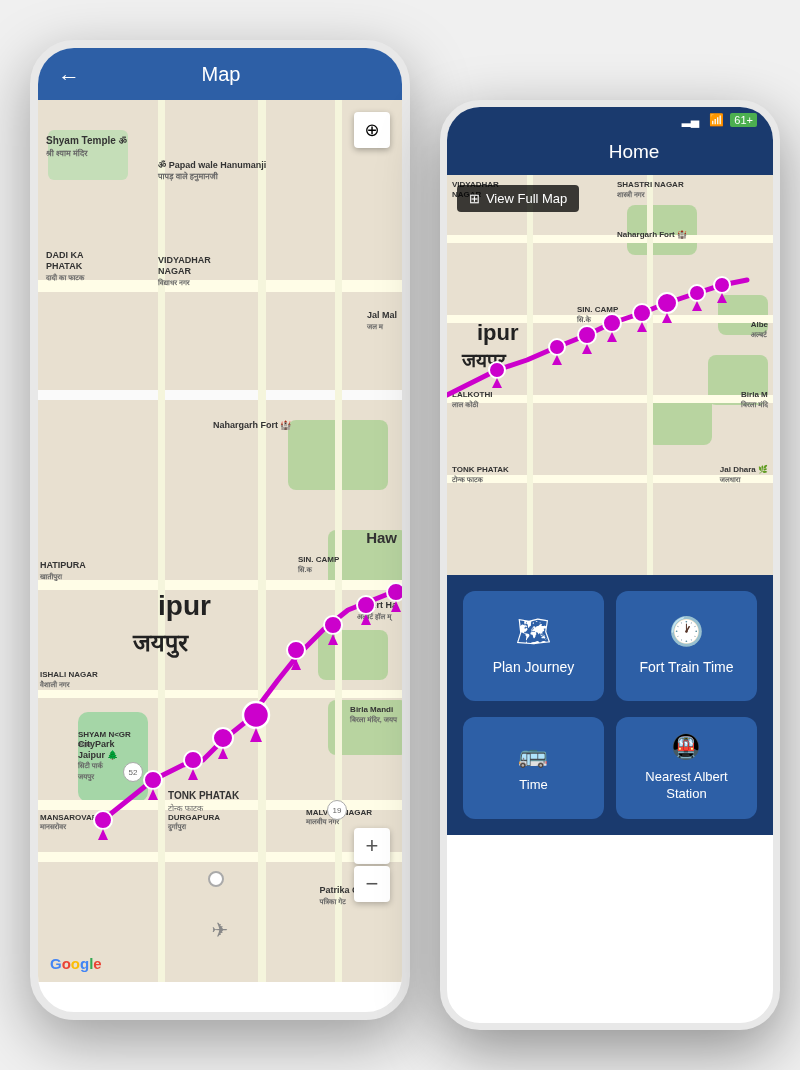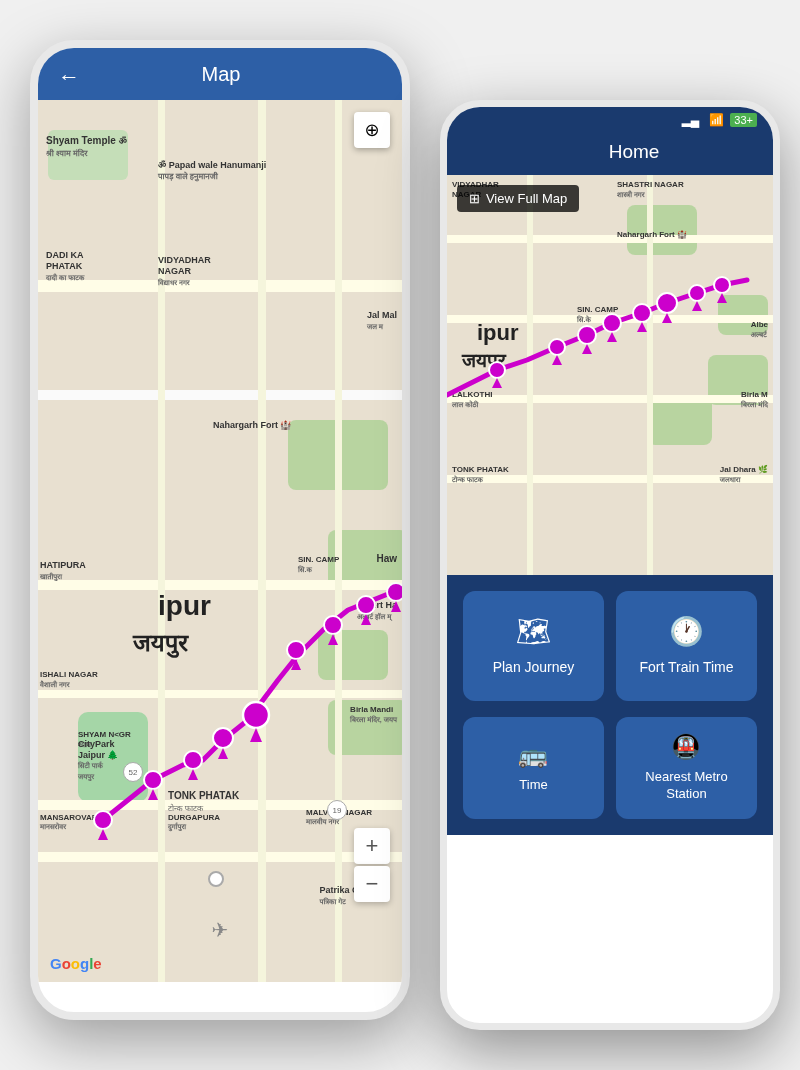--- a/index.html
+++ b/index.html
@@ -413,7 +413,7 @@
     <div class="phone2-status">
       <span style="margin-right:4px;">▂▄</span>
       <span>📶</span>
-      <span class="battery">33+</span>
+      <span class="battery">61+</span>
     </div>
 
     <div class="phone2-header">

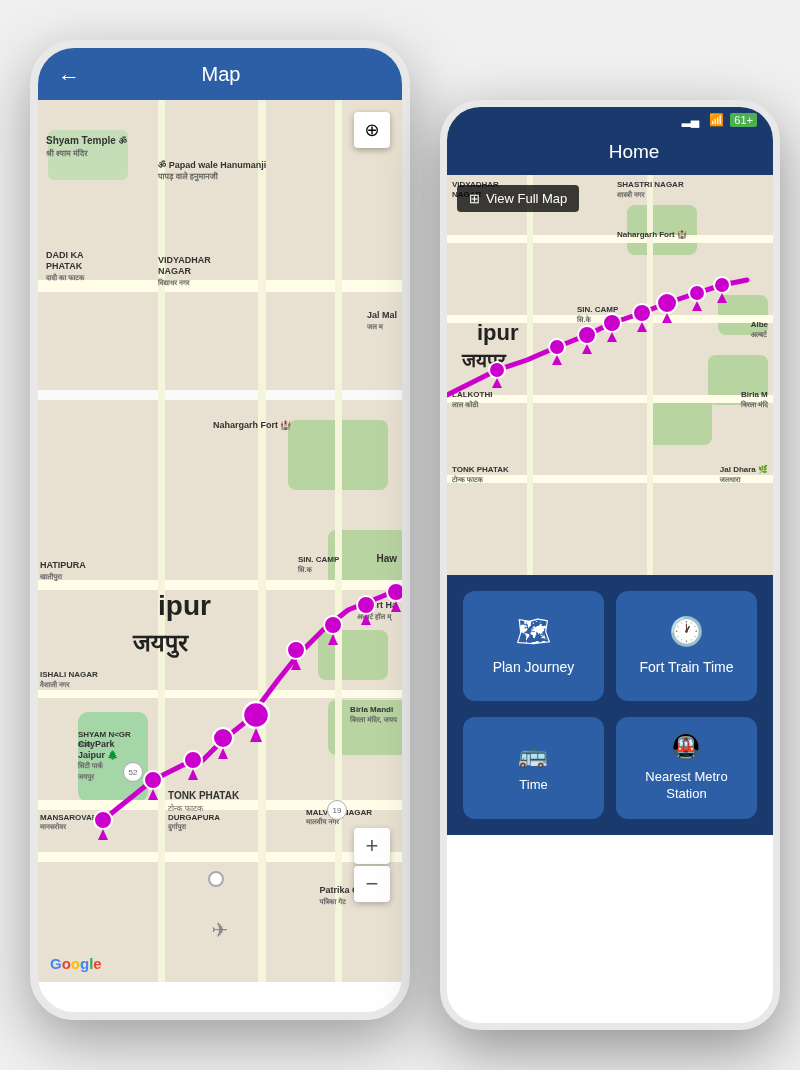--- a/index.html
+++ b/index.html
@@ -331,7 +331,7 @@
         <div class="place-label" style="top:320px;left:175px;font-size:9px;">Nahargarh Fort <span>🏰</span></div>
         <div class="place-label" style="top:460px;left:2px;font-size:9px;">HATIPURA<br><span style="font-size:7px;color:#666;">खातीपुरा</span></div>
         <div class="place-label" style="top:455px;left:260px;font-size:8px;">SIN. CAMP<br><span style="font-size:7px;color:#666;">सि.क</span></div>
-        <div class="place-label" style="top:453px;right:5px;font-size:10px;font-weight:700;">Haw</div>
+        <div class="place-label" style="top:429px;right:5px;font-size:15px;font-weight:700;">Haw</div>
 
         <div style="position:absolute;top:490px;left:120px;font-size:28px;font-weight:700;color:#222;">ipur</div>
         <div style="position:absolute;top:525px;left:95px;font-size:24px;font-weight:700;color:#222;">जयपुर</div>

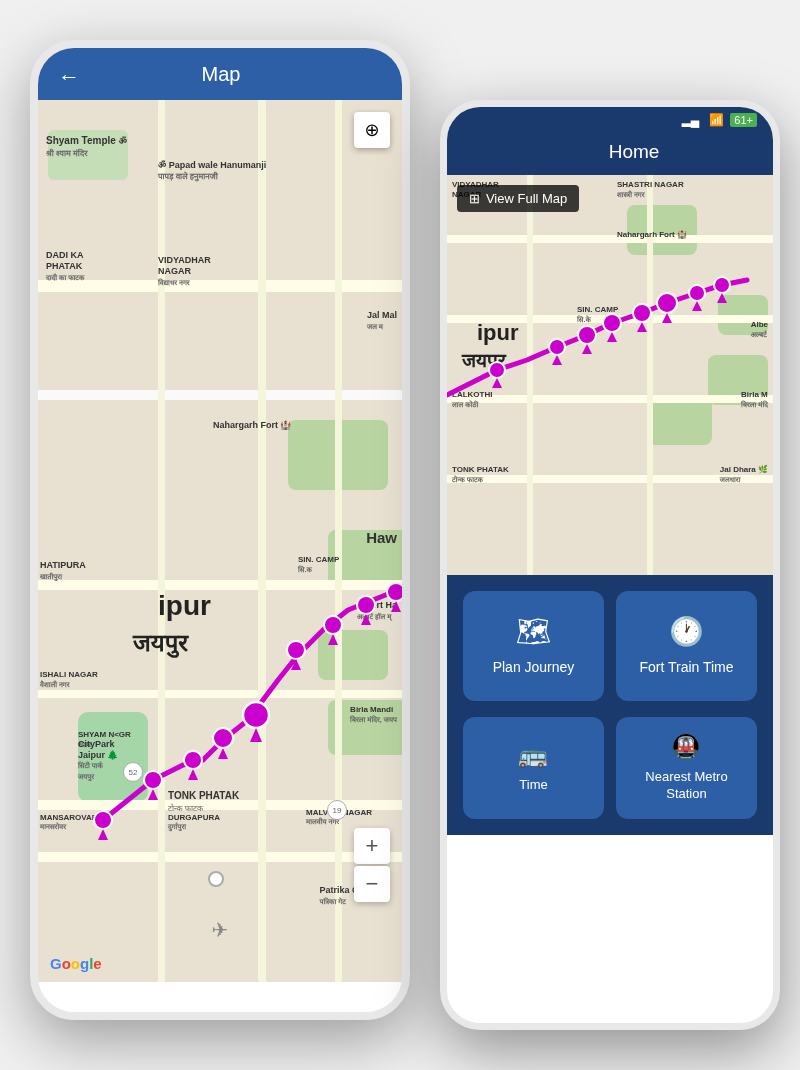--- a/index.html
+++ b/index.html
@@ -504,7 +504,7 @@
       </div>
       <div class="action-btn-small">
         <span class="icon">🚇</span>
-        <span class="label">Nearest Metro Station</span>
+        <span class="label">Nearest Albert Station</span>
       </div>
     </div>
 

